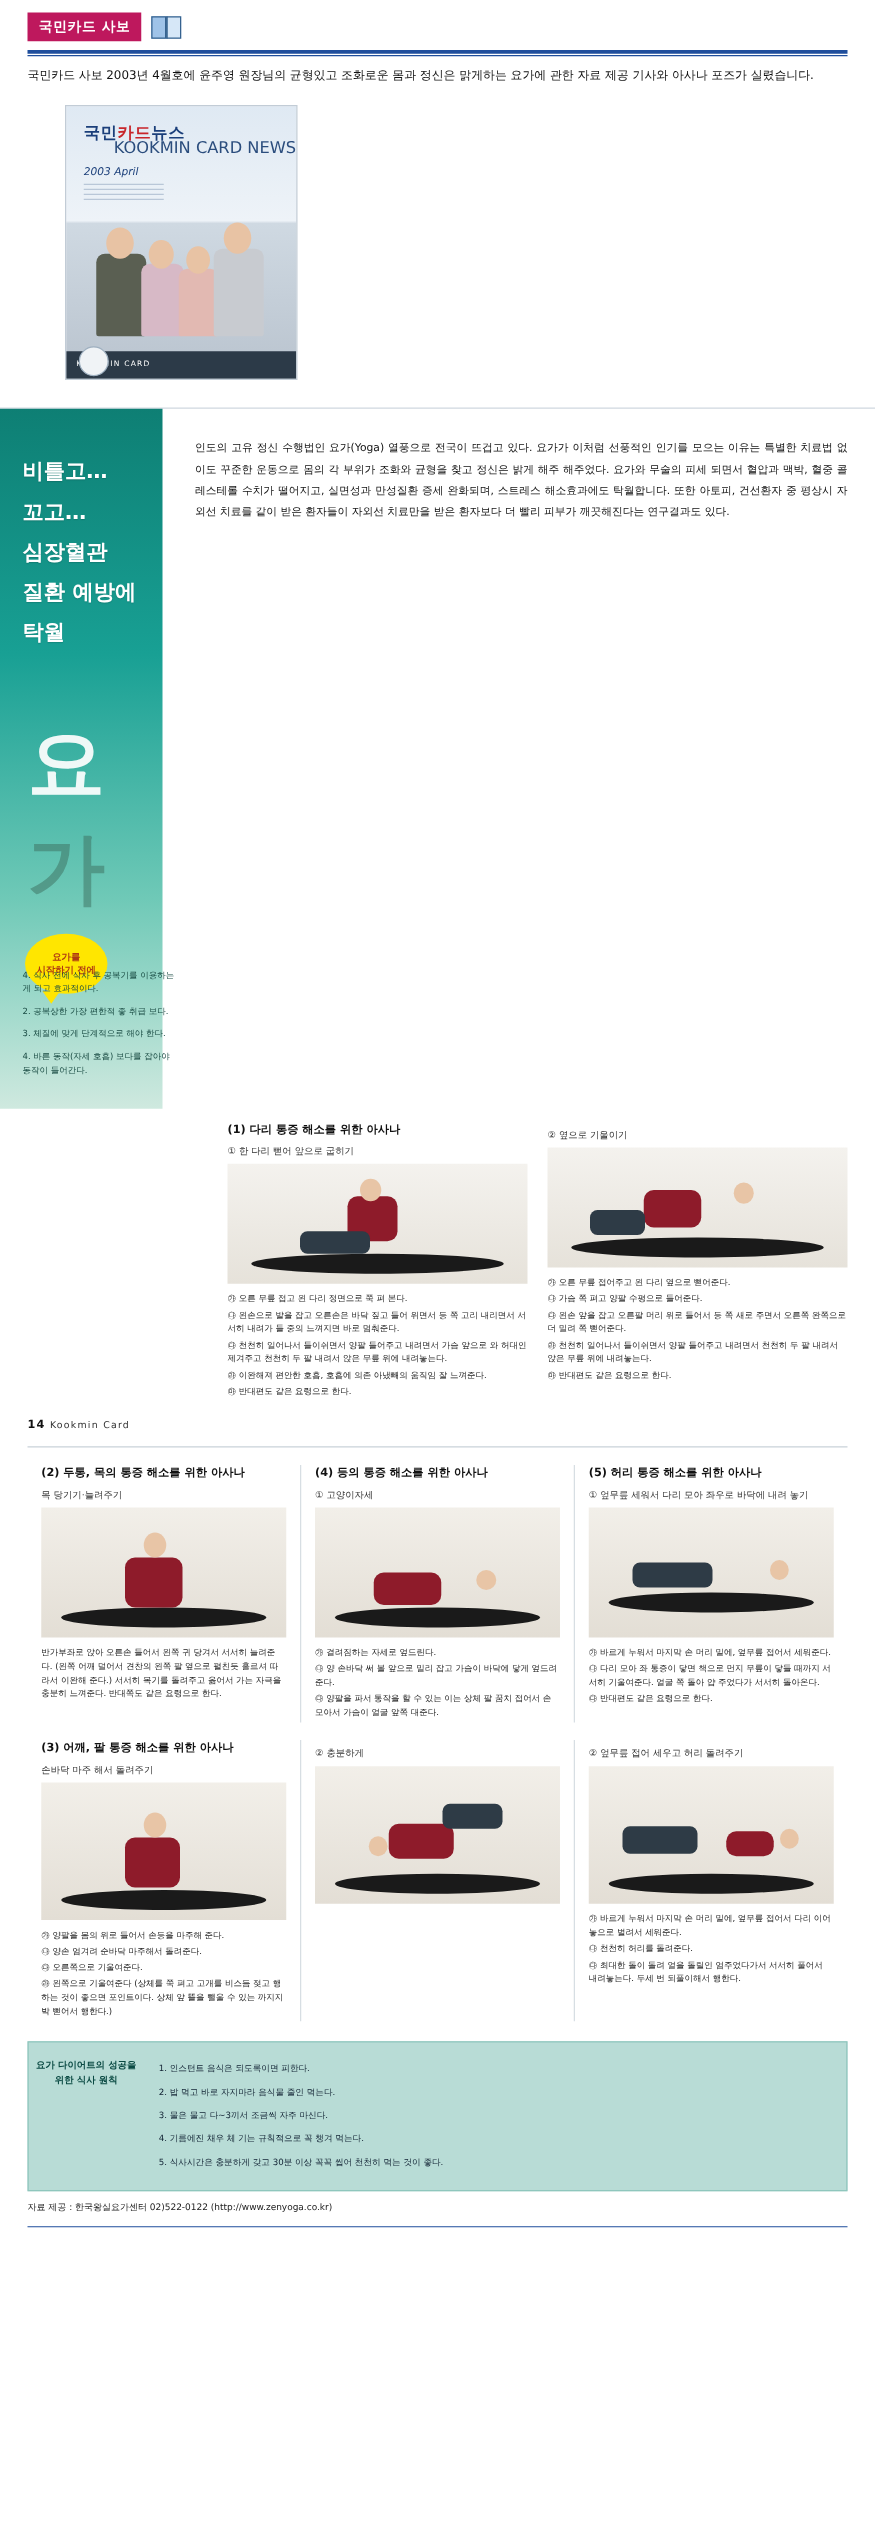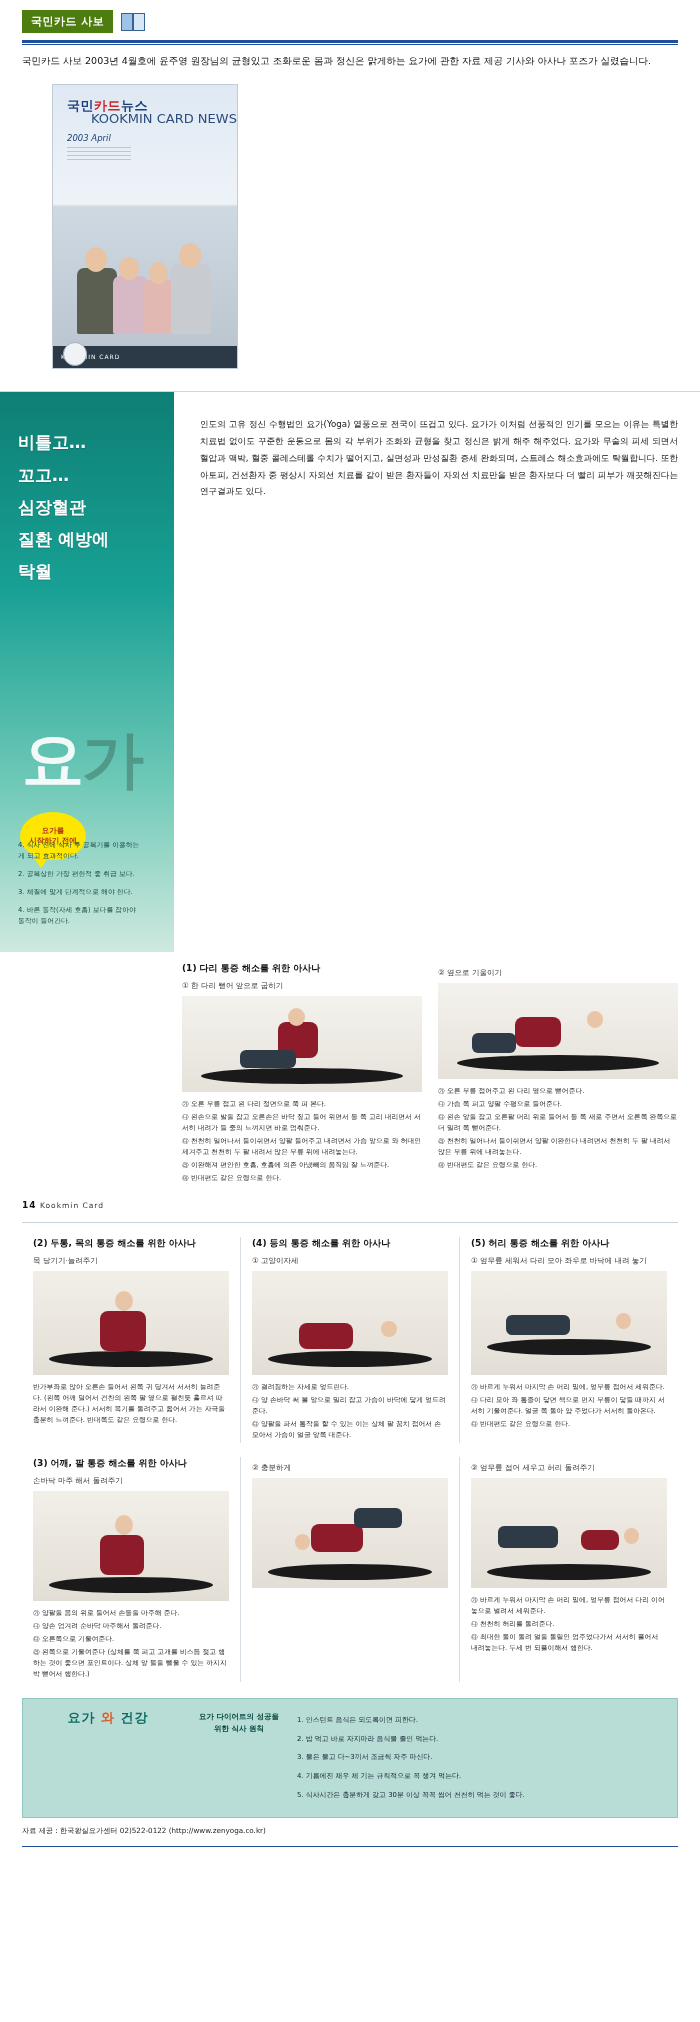--- a/index.html
+++ b/index.html
@@ -22,7 +22,7 @@
     gap:8px;
   }
   .mast-tag {
-    background:#4d7c0f;
+    background:#be185d;
     color:#fff;
     font-size:11px;
     font-weight:bold;

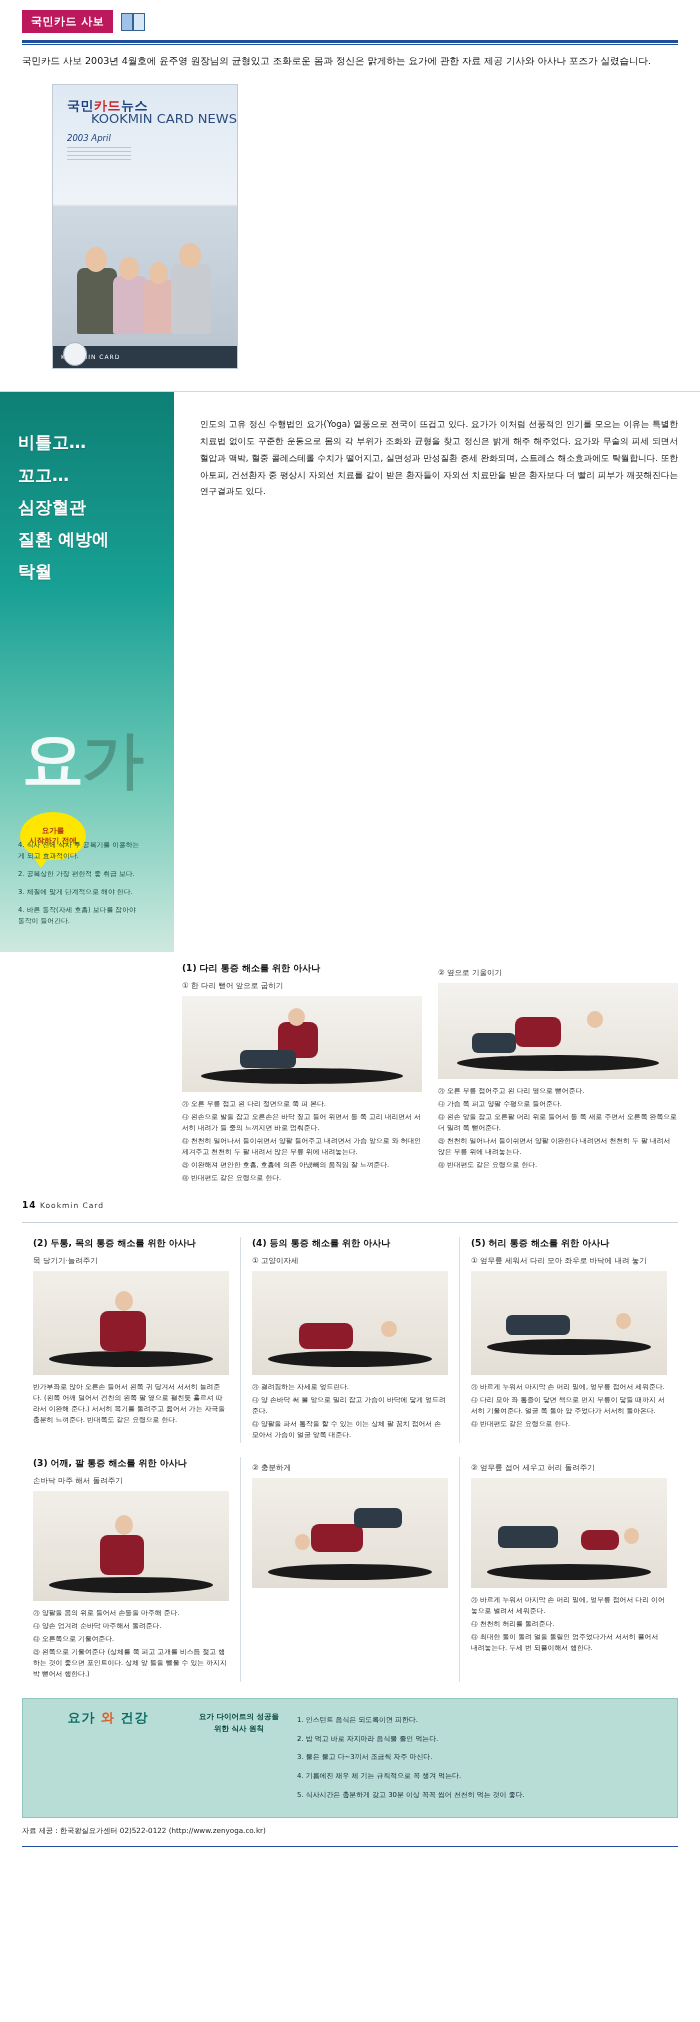--- a/index.html
+++ b/index.html
@@ -50,7 +50,7 @@
   .cover-wrap { padding:16px 0 0 52px; }
   .cover {
     width:186px;
-    height:285px;
+    height:220px;
     background:linear-gradient(#dfe9f3 0%, #eef3f8 42%, #cfd9e2 43%, #b9c3ce 100%);
     border:1px solid #c2ccd6;
     position:relative;

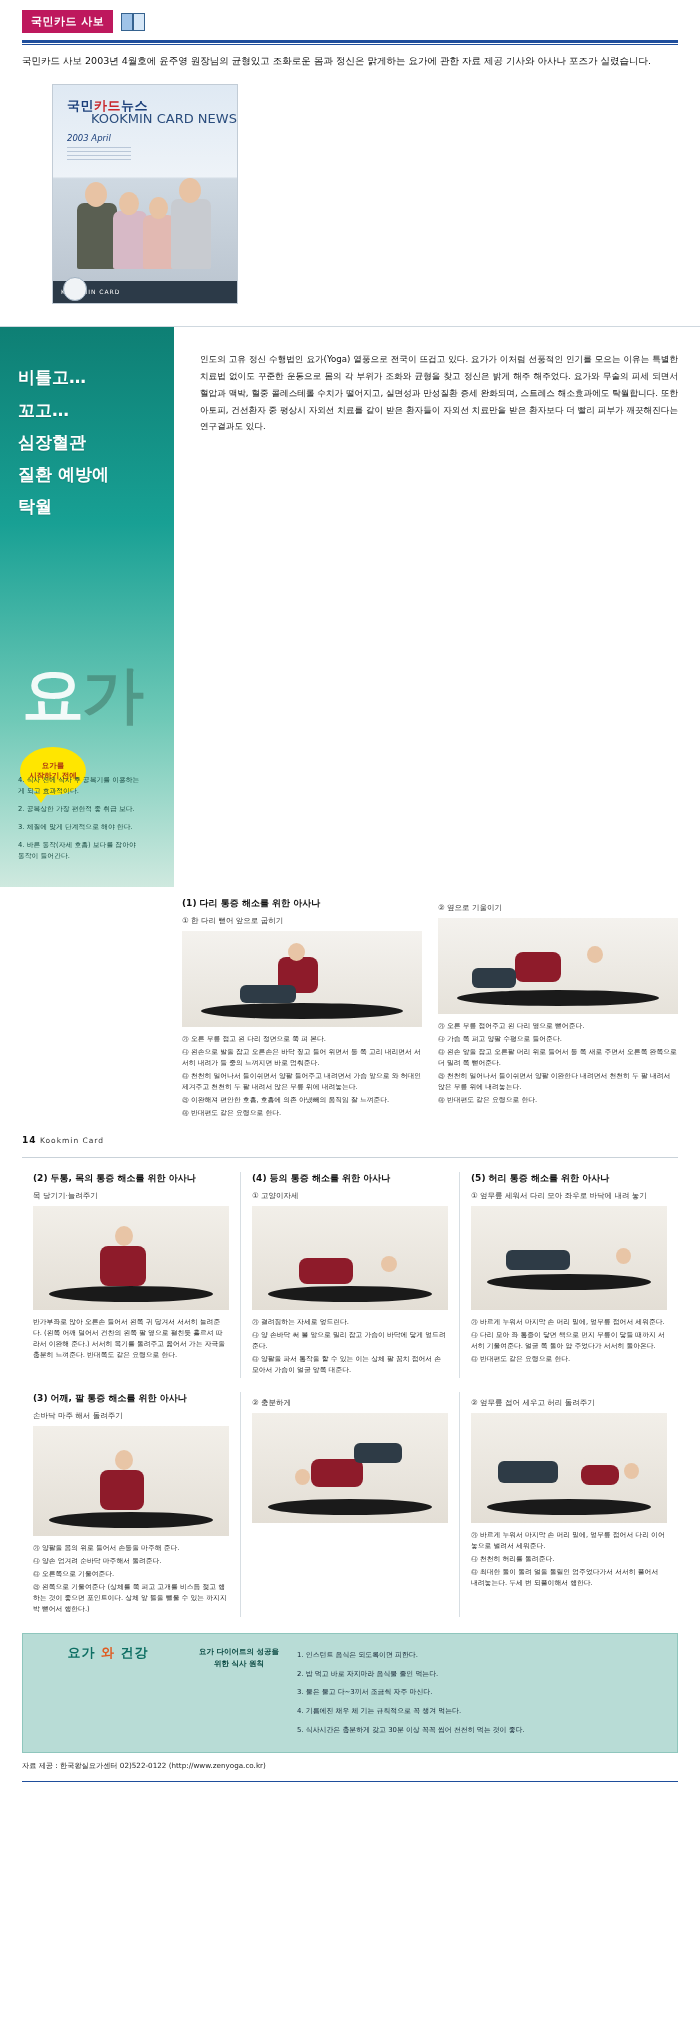--- a/index.html
+++ b/index.html
@@ -95,7 +95,7 @@
     border-top:1px solid #cfd8df;
   }
   .feature-left {
-    width:174px;
+    width:130px;
     min-height:560px;
     background:linear-gradient(180deg,#0e7f74 0%, #18a094 35%, #6fc9b7 70%, #cfe9df 100%);
     position:relative;

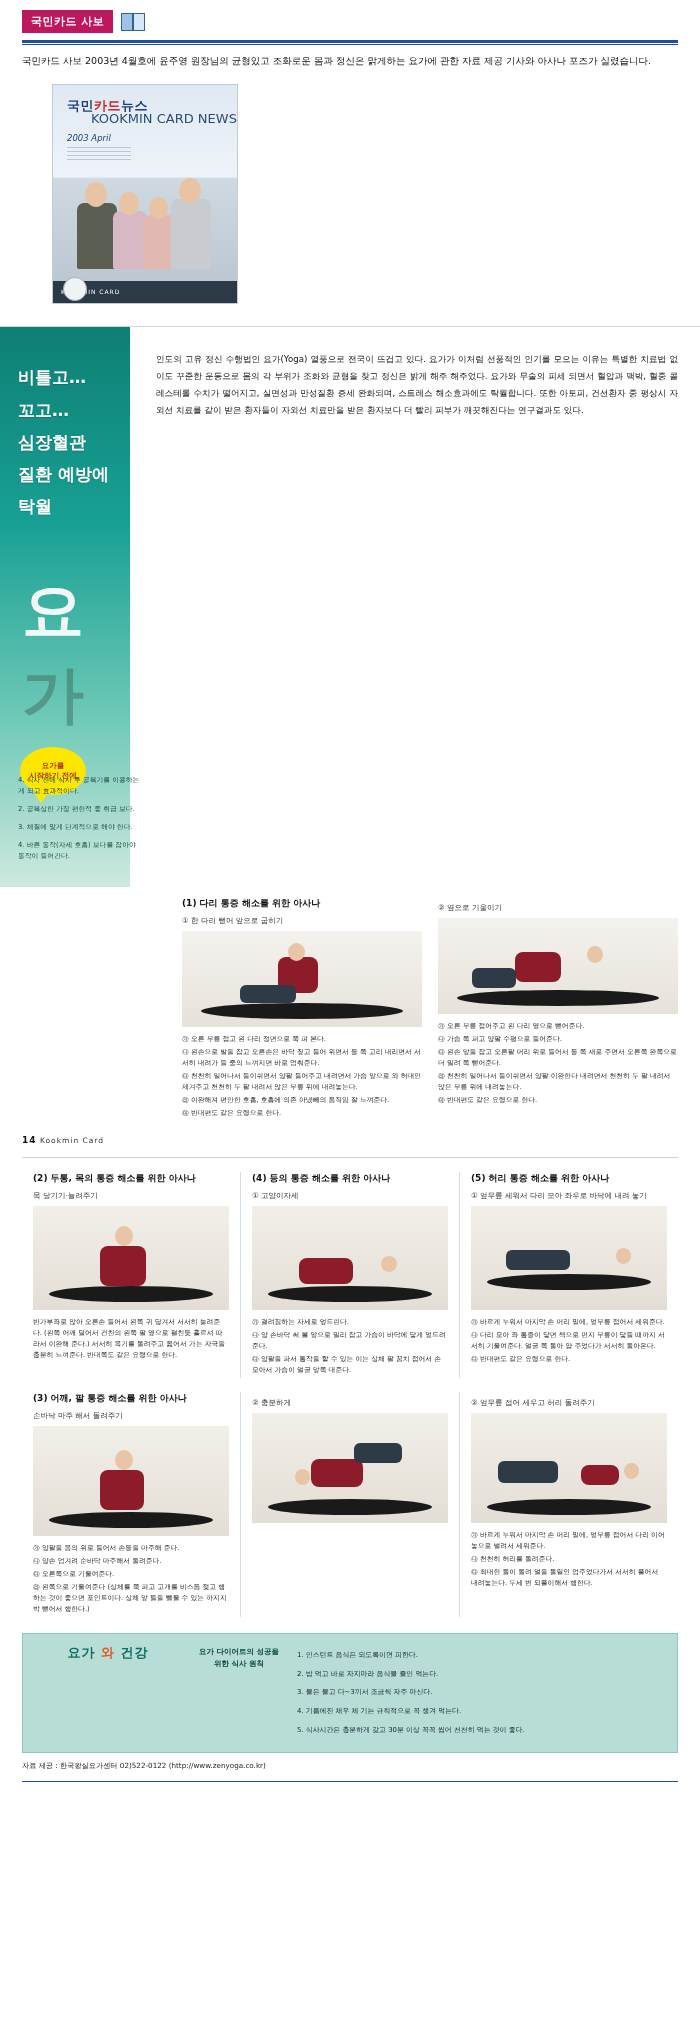--- a/index.html
+++ b/index.html
@@ -349,7 +349,7 @@
         <p>㉮ 오른 무릎 접어주고 왼 다리 옆으로 뻗어준다.</p>
         <p>㉯ 가슴 쪽 펴고 양팔 수평으로 들어준다.</p>
         <p>㉰ 왼손 앞을 잡고 오른팔 머리 위로 들어서 등 쪽 새로 주면서 오른쪽 완쪽으로 더 밀려 쪽 뻗어준다.</p>
-        <p>㉱ 천천히 일어나서 들이쉬면서 양팔 이완한다 내려면서 천천히 두 팔 내려서 앉은 무릎 위에 내려놓는다.</p>
+        <p>㉱ 천천히 일어나서 들이쉬면서 양팔 들어주고 내려면서 천천히 두 팔 내려서 앉은 무릎 위에 내려놓는다.</p>
         <p>㉲ 반대편도 같은 요령으로 한다.</p>
       </div>
     </div>

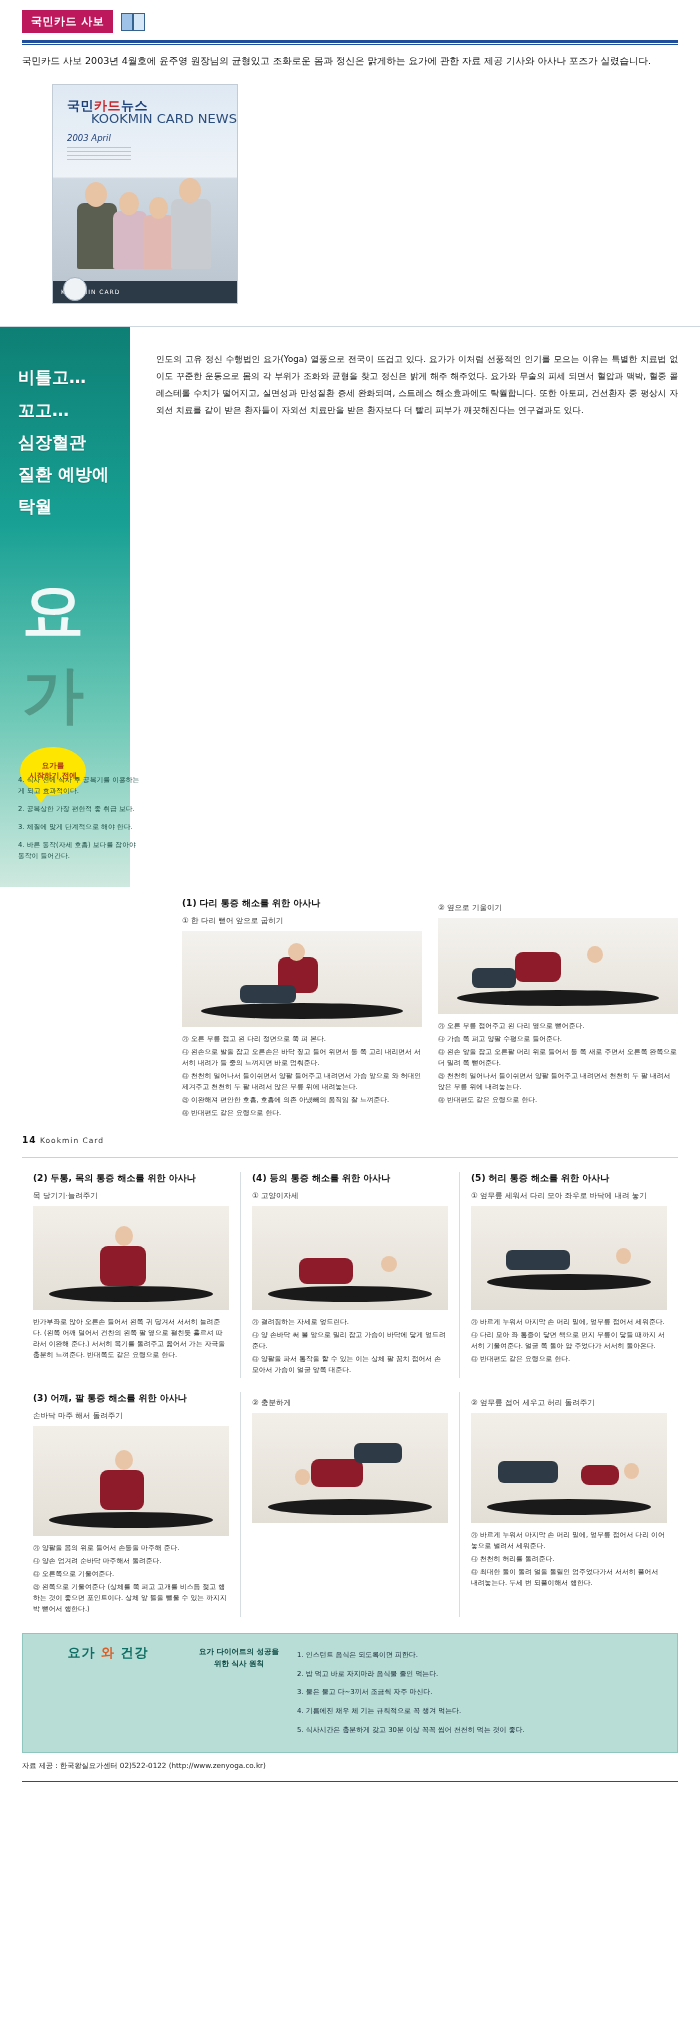--- a/index.html
+++ b/index.html
@@ -448,13 +448,6 @@
   </div>
 
   <div class="panel">
-    <div class="panel-left">
-      <div class="panel-logo">
-        <span>요가</span>
-        <span class="o">와</span>
-        <span>건강</span>
-      </div>
-    </div>
     <div class="panel-mid">요가 다이어트의 성공을 위한 식사 원칙</div>
     <div class="panel-right">
       <p>1. 인스턴트 음식은 되도록이면 피한다.</p>

